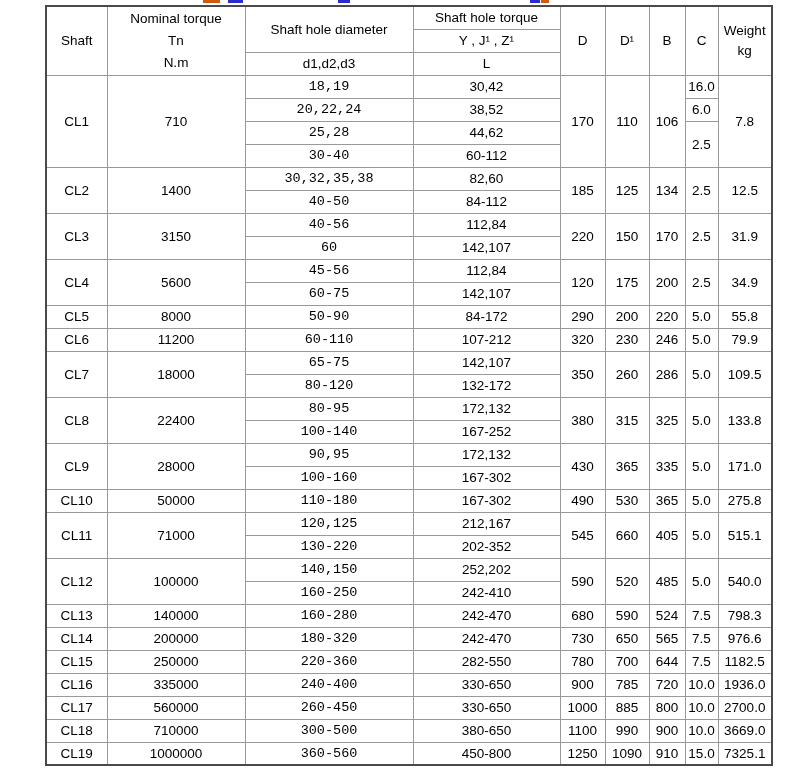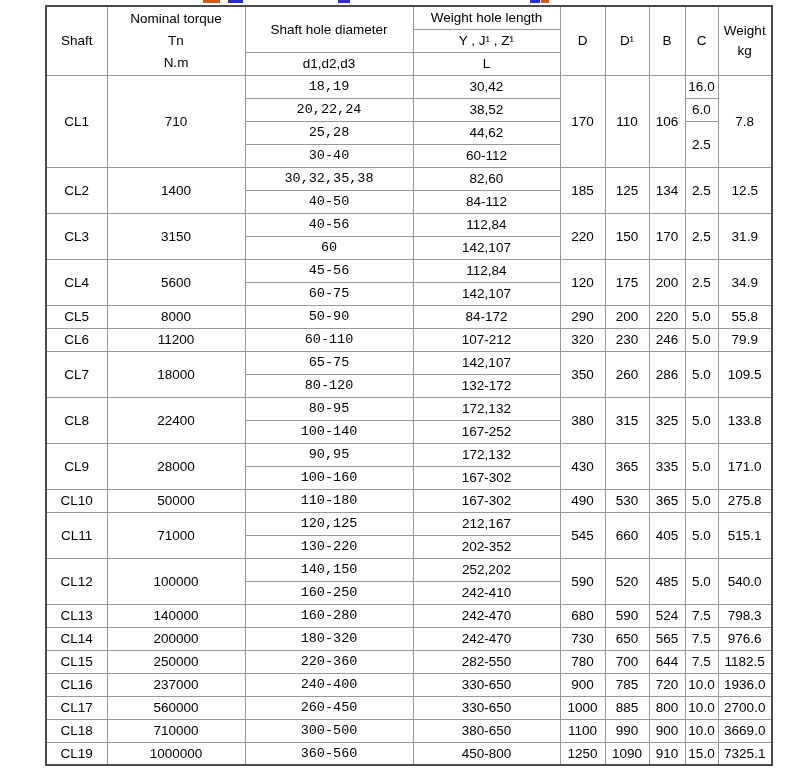--- a/index.html
+++ b/index.html
@@ -76,7 +76,7 @@
       <div class="hline">N.m</div>
     </td>
     <td rowspan="2">Shaft hole diameter</td>
-    <td>Weight hole length</td>
+    <td>Shaft hole torque</td>
     <td rowspan="3">D</td>
     <td rowspan="3">D¹</td>
     <td rowspan="3">B</td>

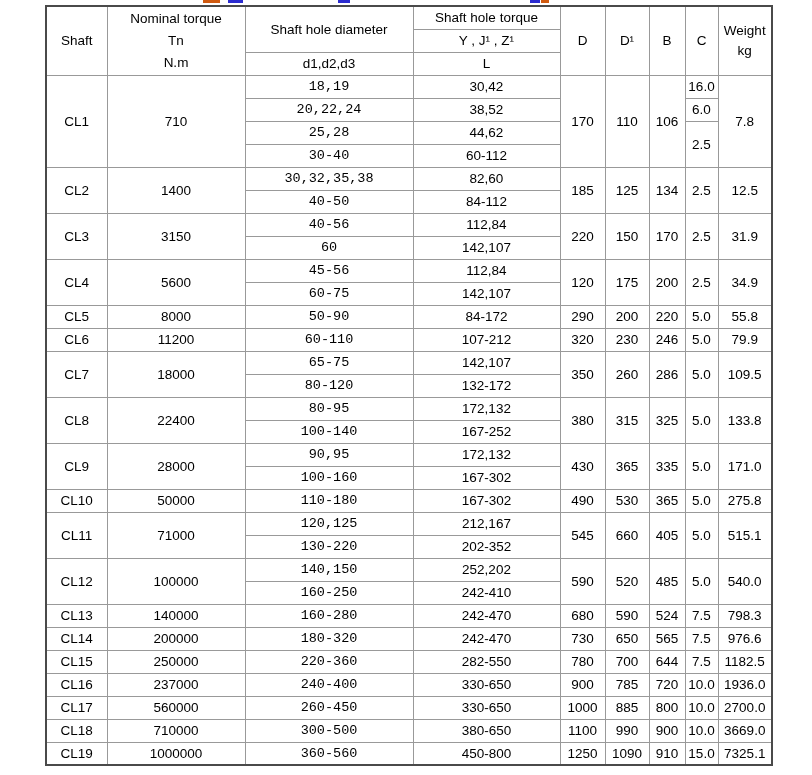--- a/index.html
+++ b/index.html
@@ -322,7 +322,7 @@
 
   <tr>
     <td>CL16</td>
-    <td>237000</td>
+    <td>335000</td>
     <td class="c-d">240-400</td>
     <td>330-650</td>
     <td>900</td>

